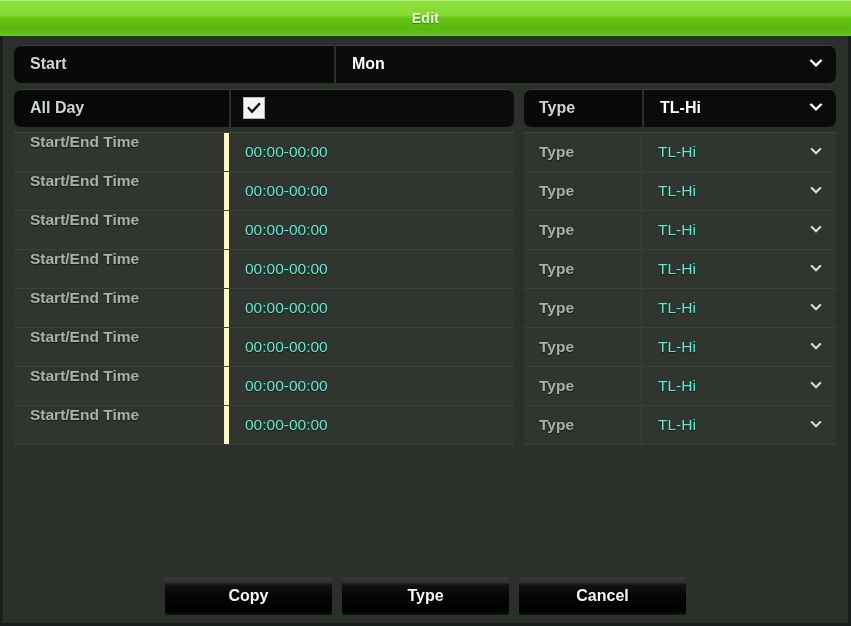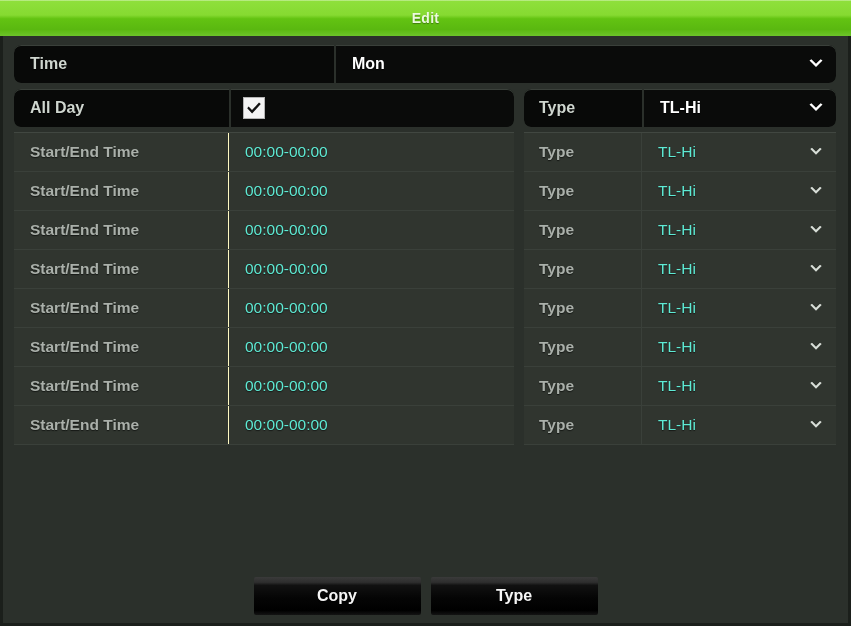--- a/index.html
+++ b/index.html
@@ -309,7 +309,7 @@
 
     <div class="week-row">
       <div class="week-label">
-        <span class="lbl">Time</span>
+        <span class="lbl">Start</span>
       </div>
       <div class="week-value">
         <span class="val">Mon</span>

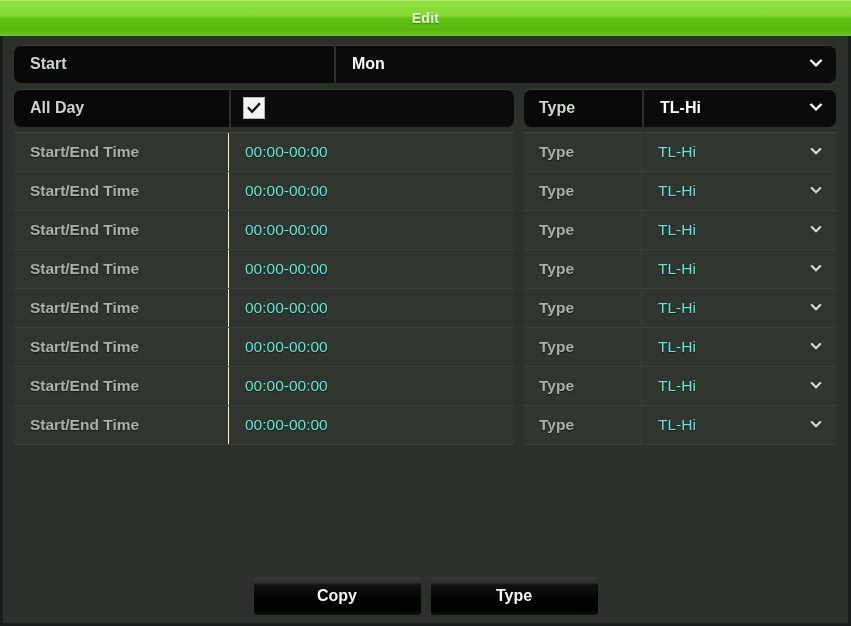--- a/index.html
+++ b/index.html
@@ -212,10 +212,10 @@
   .srow .cell-a {
     width: 215px;
     display: flex;
-    align-items: center;
+    align-items: flex-start;
     padding-left: 16px;
     box-sizing: border-box;
-    border-right: 1px solid #fef9c3;
+    border-right: 5px solid #fef9c3;
   }
   .srow .cell-b {
     flex: 1;

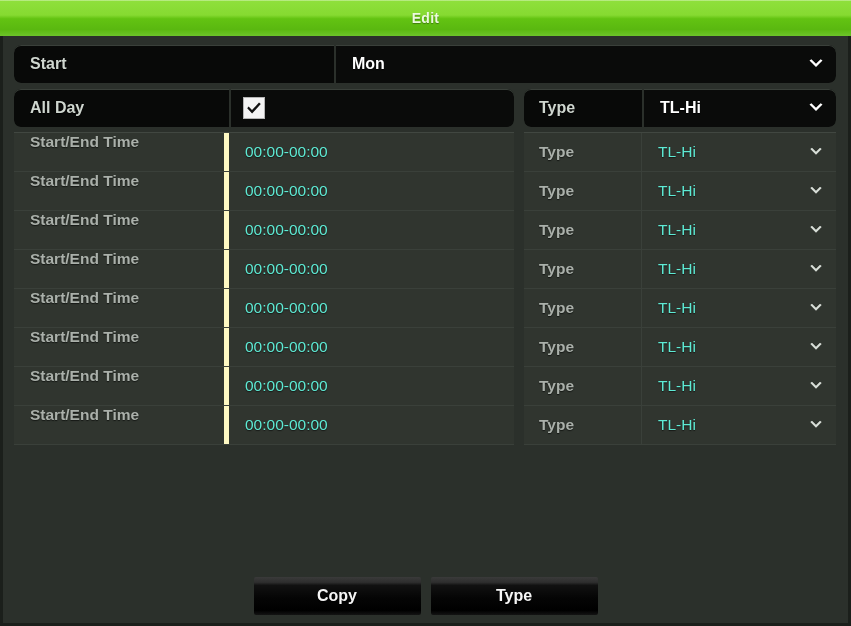--- a/index.html
+++ b/index.html
@@ -506,6 +506,7 @@
     <div class="btnbar">
       <button class="btn">Copy</button>
       <button class="btn">Type</button>
+      <button class="btn">Cancel</button>
     </div>
 
   </div>

